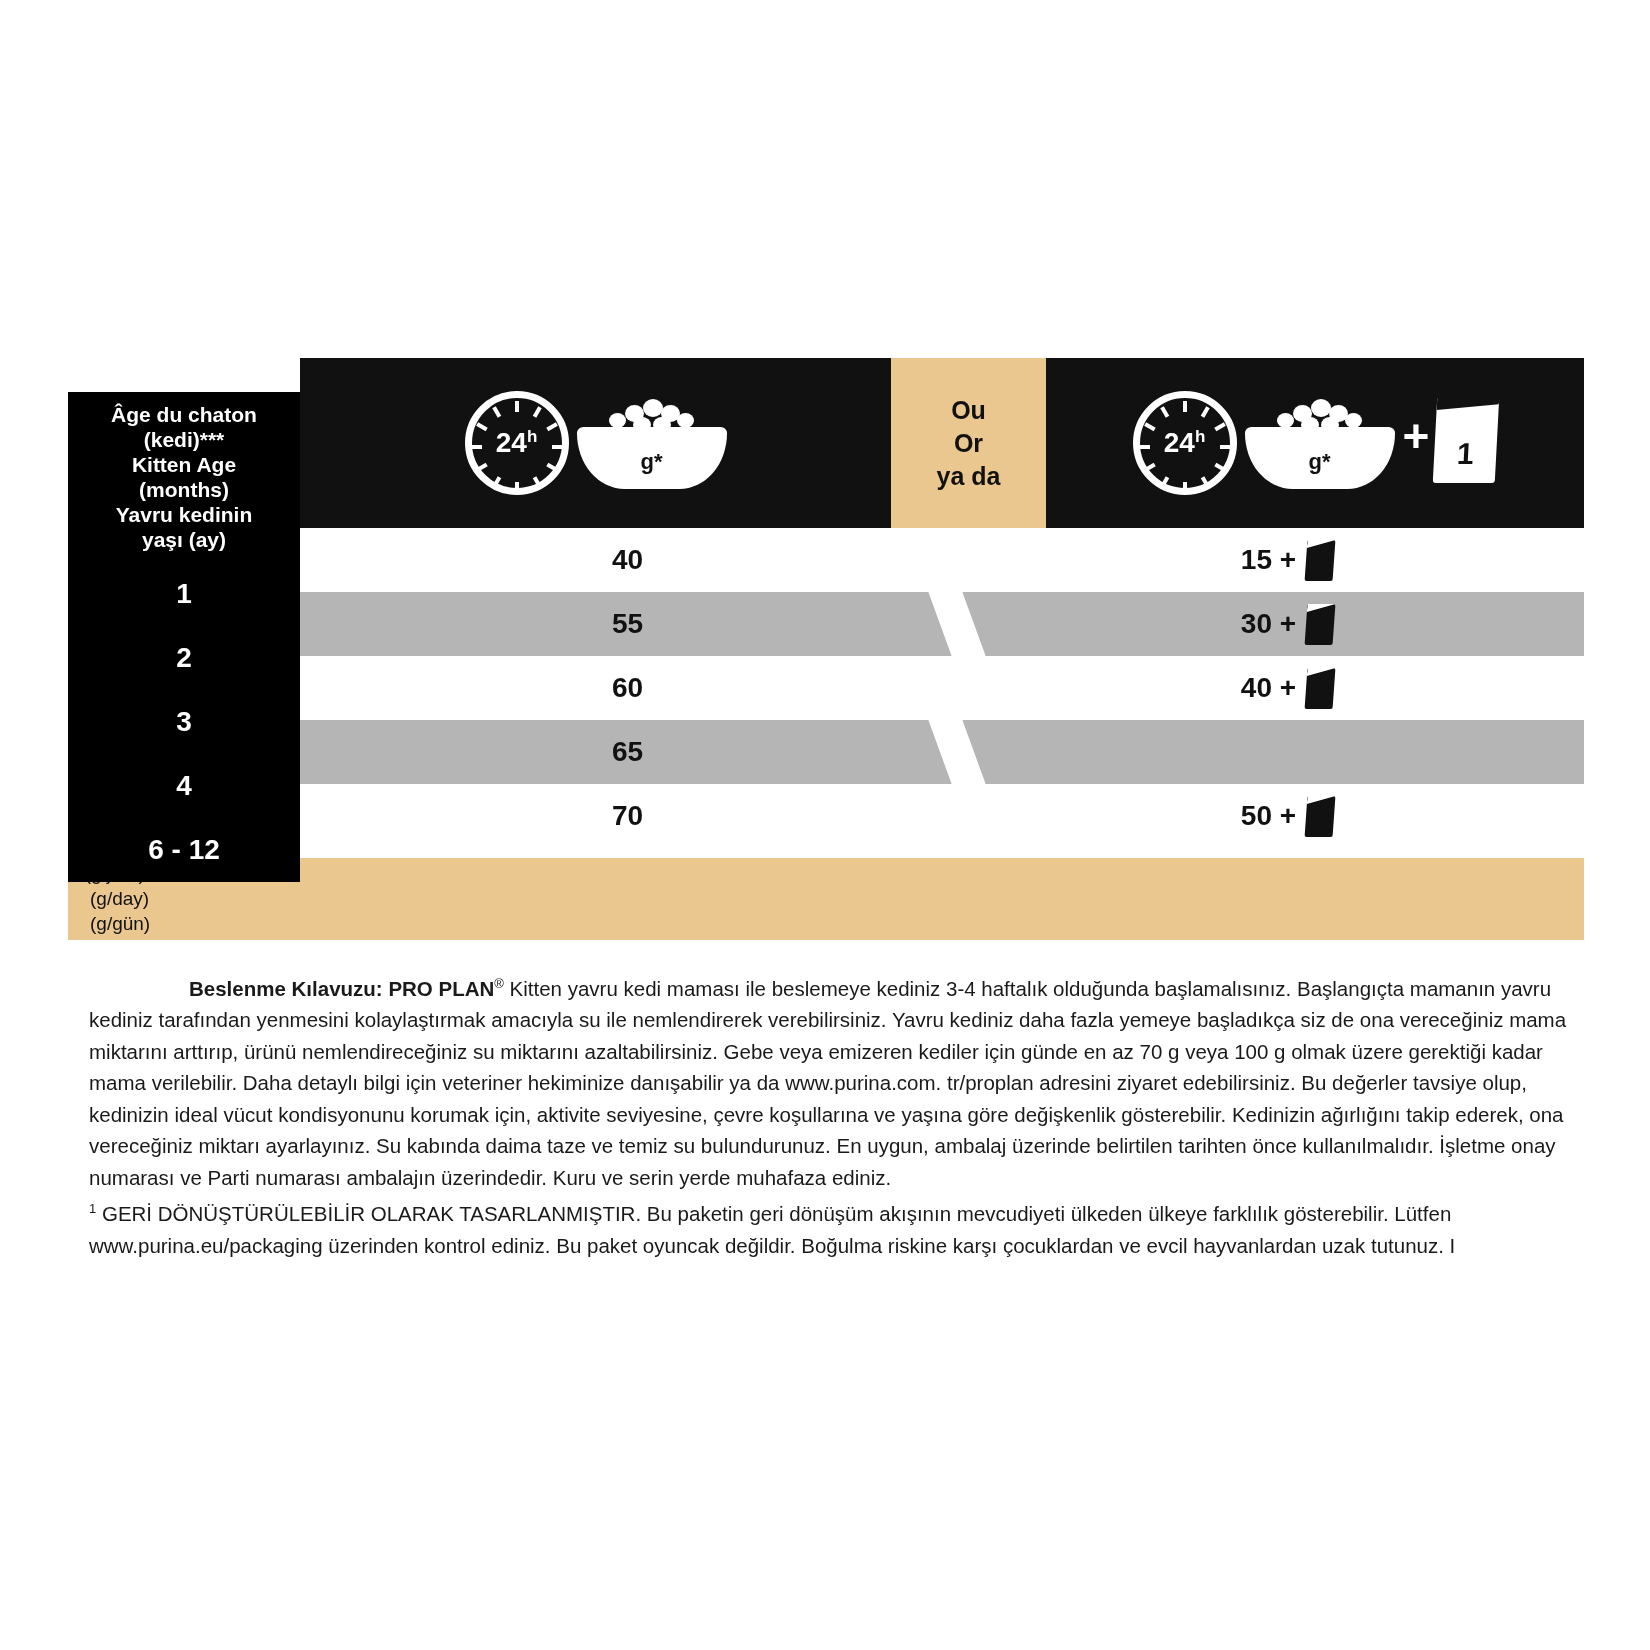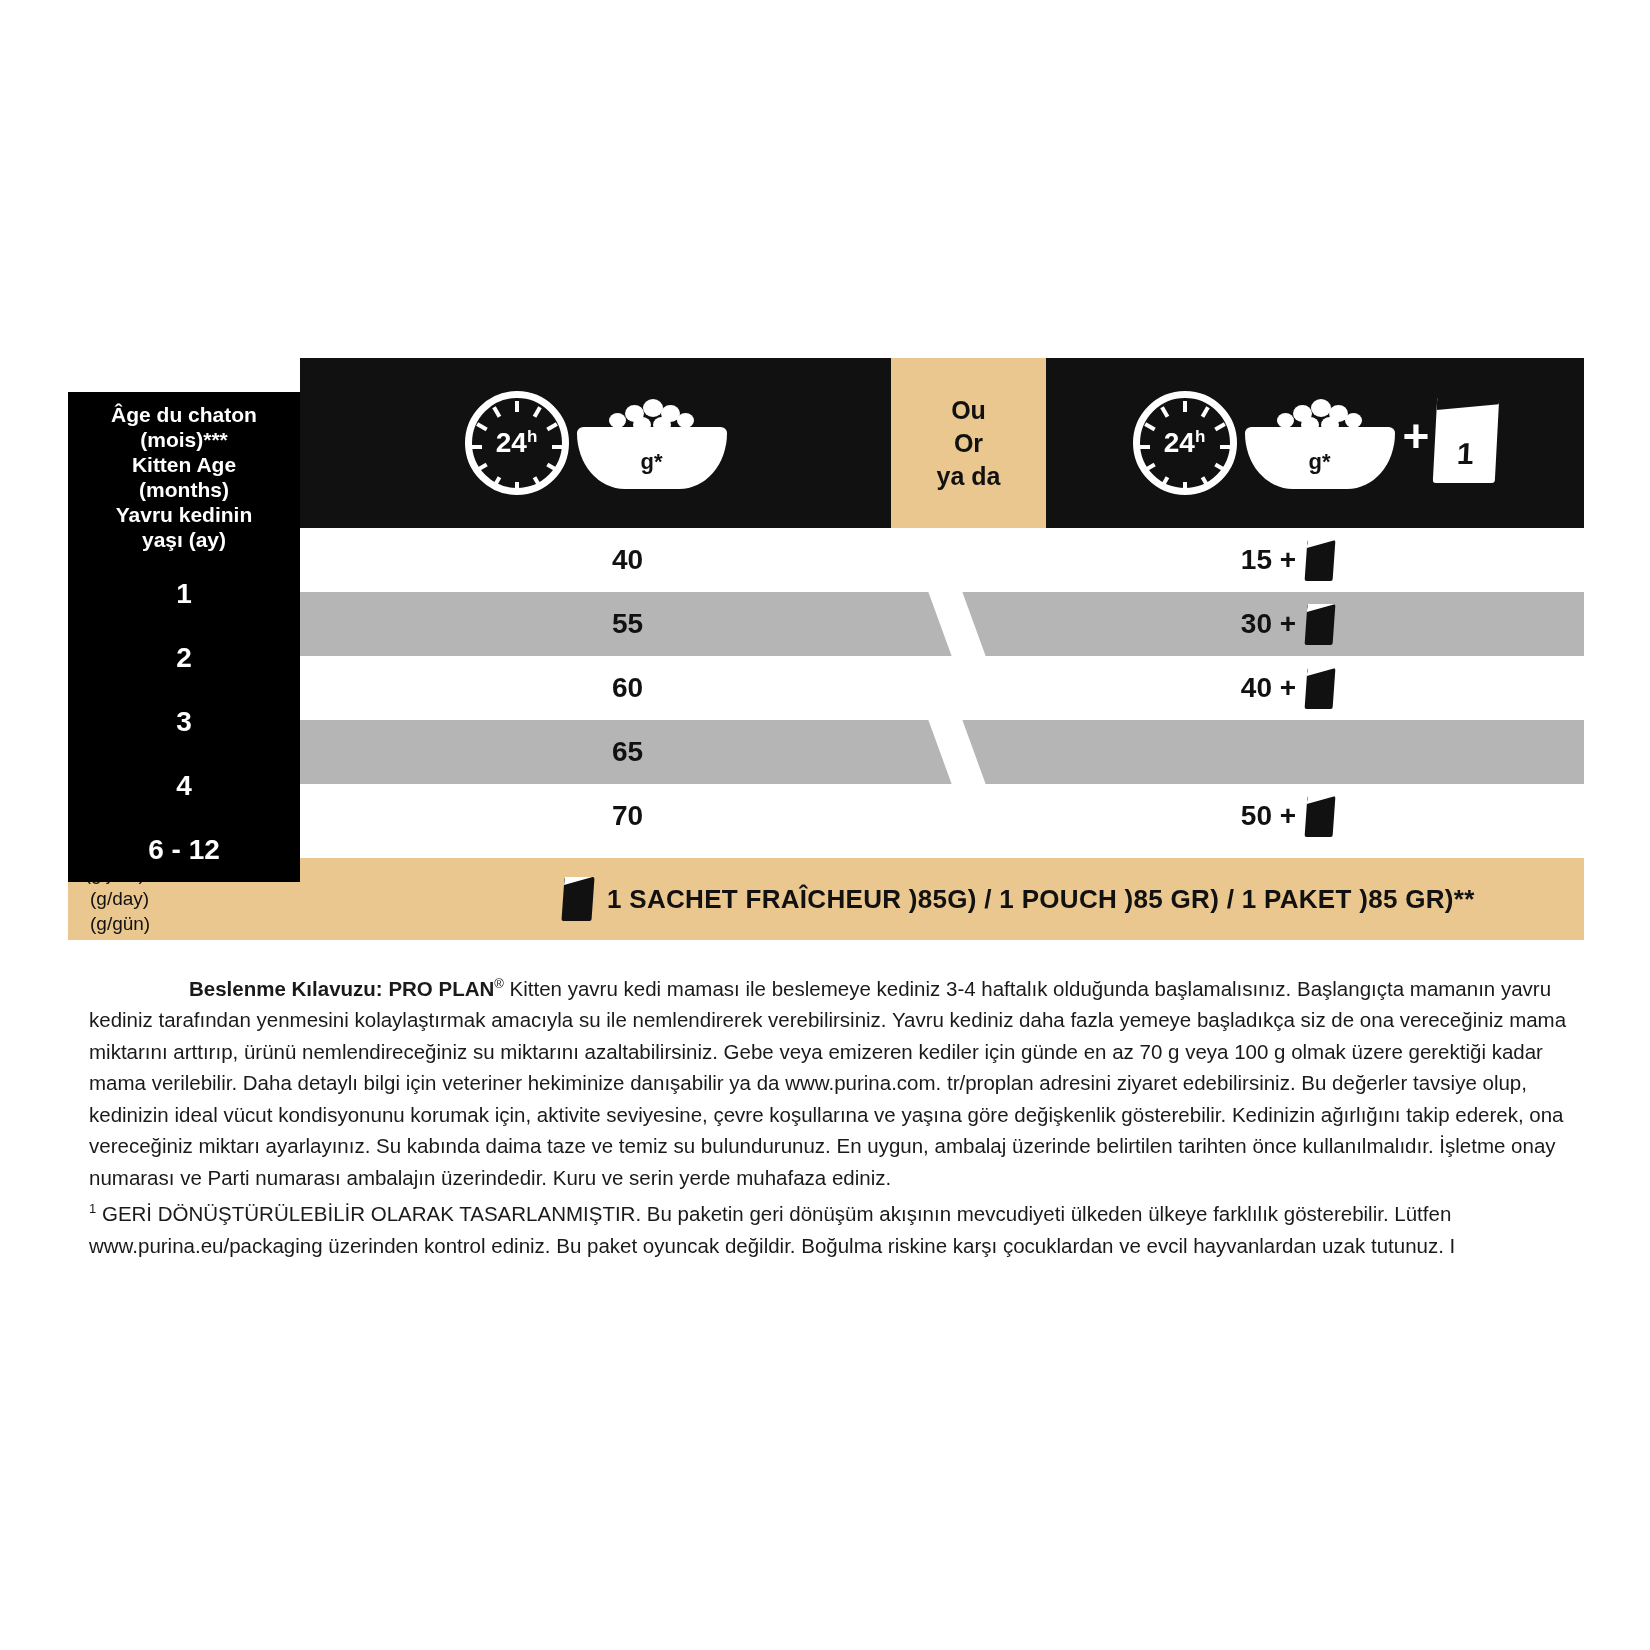--- a/index.html
+++ b/index.html
@@ -439,7 +439,7 @@
       <div class="age-col">
         <div class="age-head">
           <span class="ln">Âge du chaton</span>
-          <span class="ln">(mois)***</span>
+          <span class="ln">(kedi)***</span>
           <span class="ln">Kitten Age</span>
           <span class="ln">(months)</span>
           <span class="ln">Yavru kedinin</span>

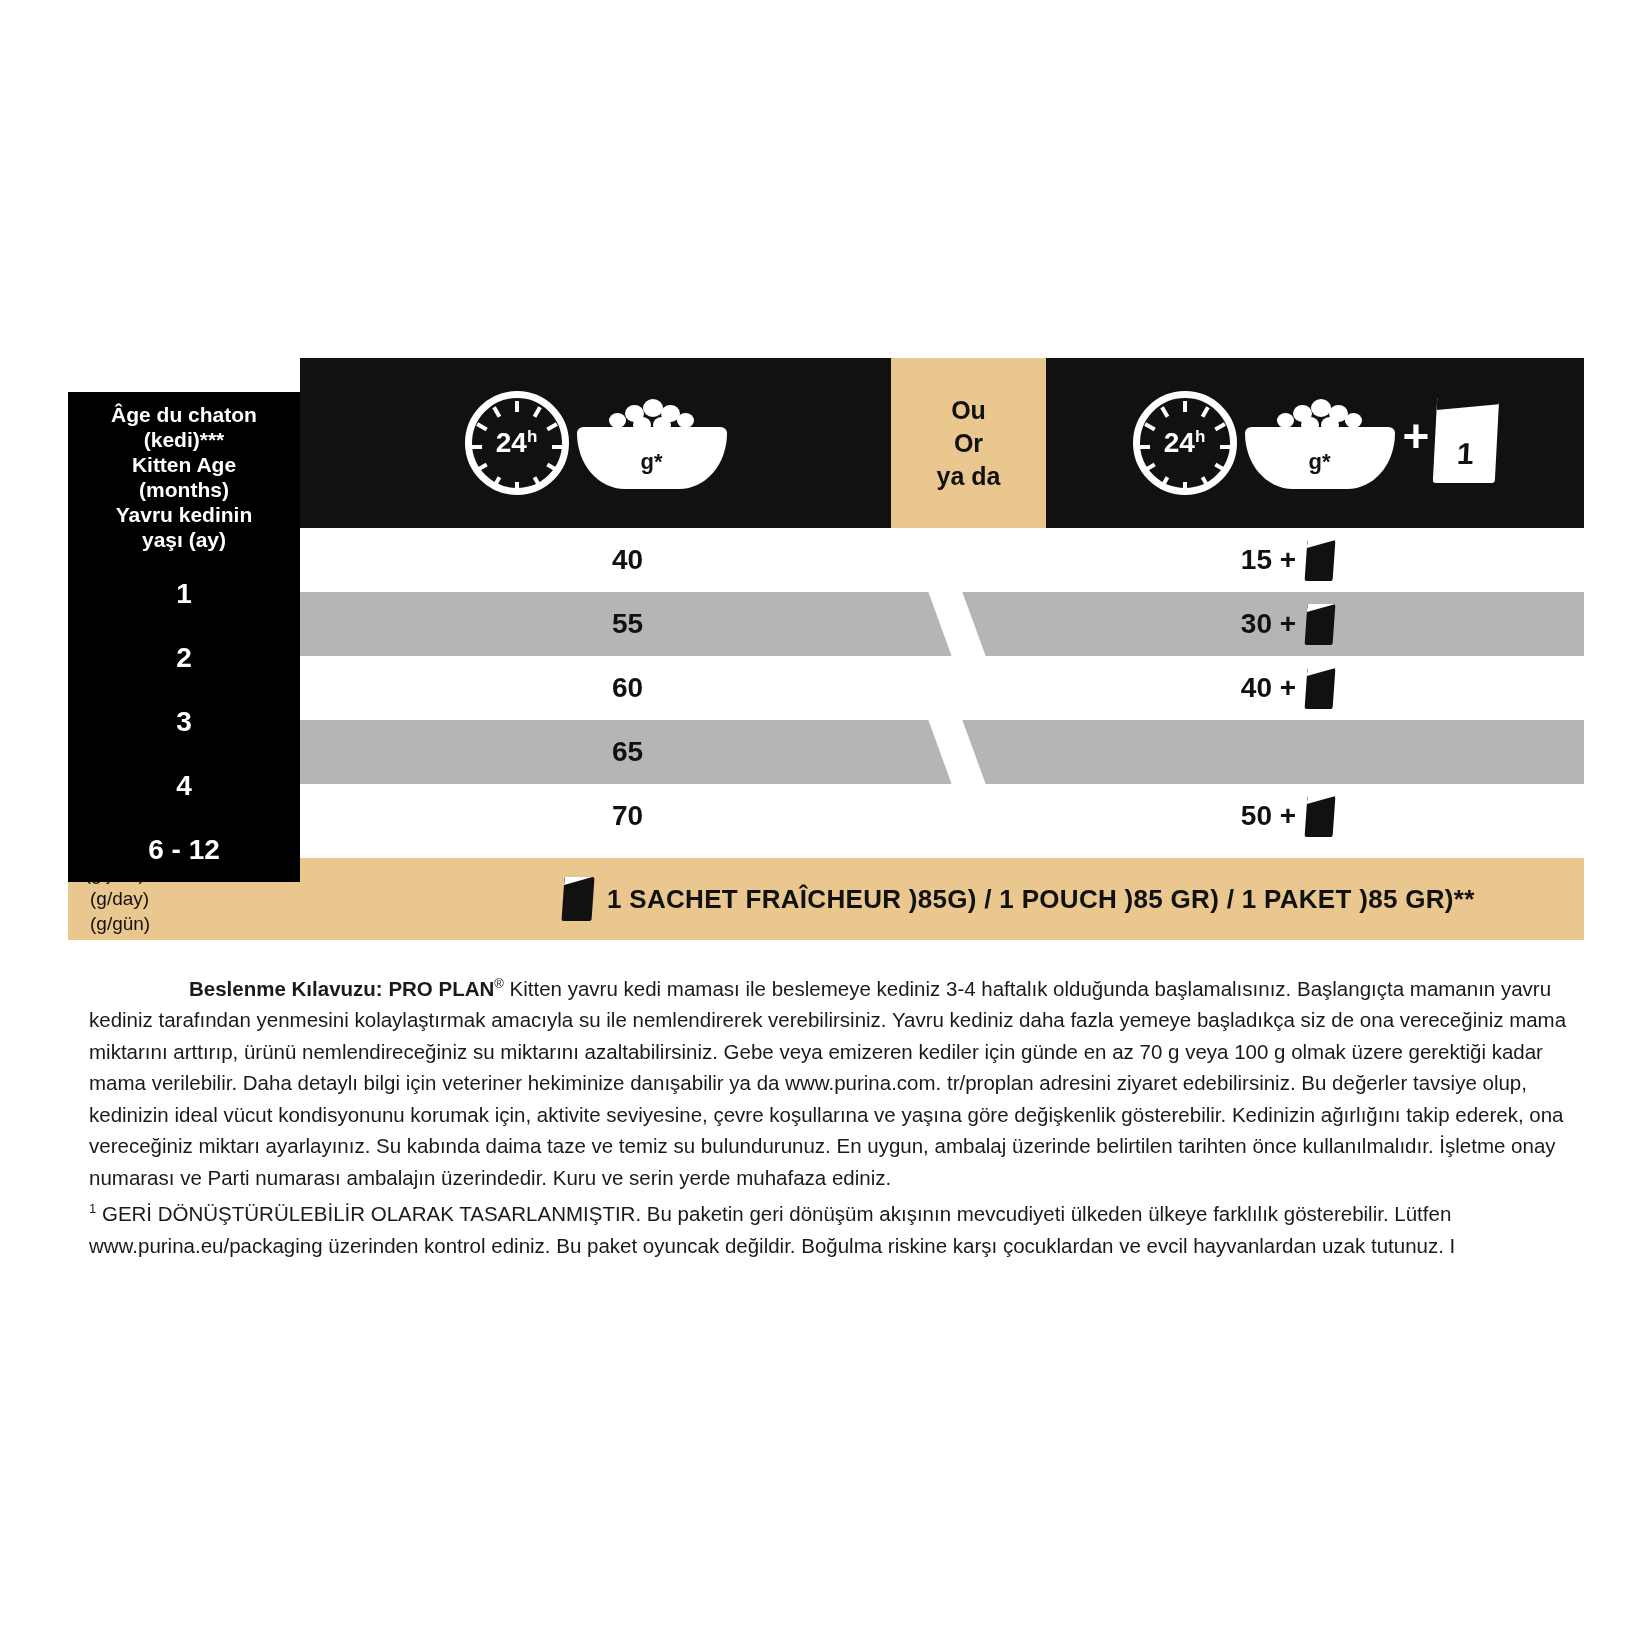--- a/index.html
+++ b/index.html
@@ -505,10 +505,6 @@
       <div style="padding-left:18px">(g/day)</div>
       <div style="padding-left:18px">(g/gün)</div>
     </div>
-    <div class="foot-main">
-      <span class="pouch-black"></span>
-      <span>1 SACHET FRAÎCHEUR )85G) / 1 POUCH )85 GR) / 1 PAKET )85 GR)**</span>
-    </div>
   </div>
 
   <div class="guide">

